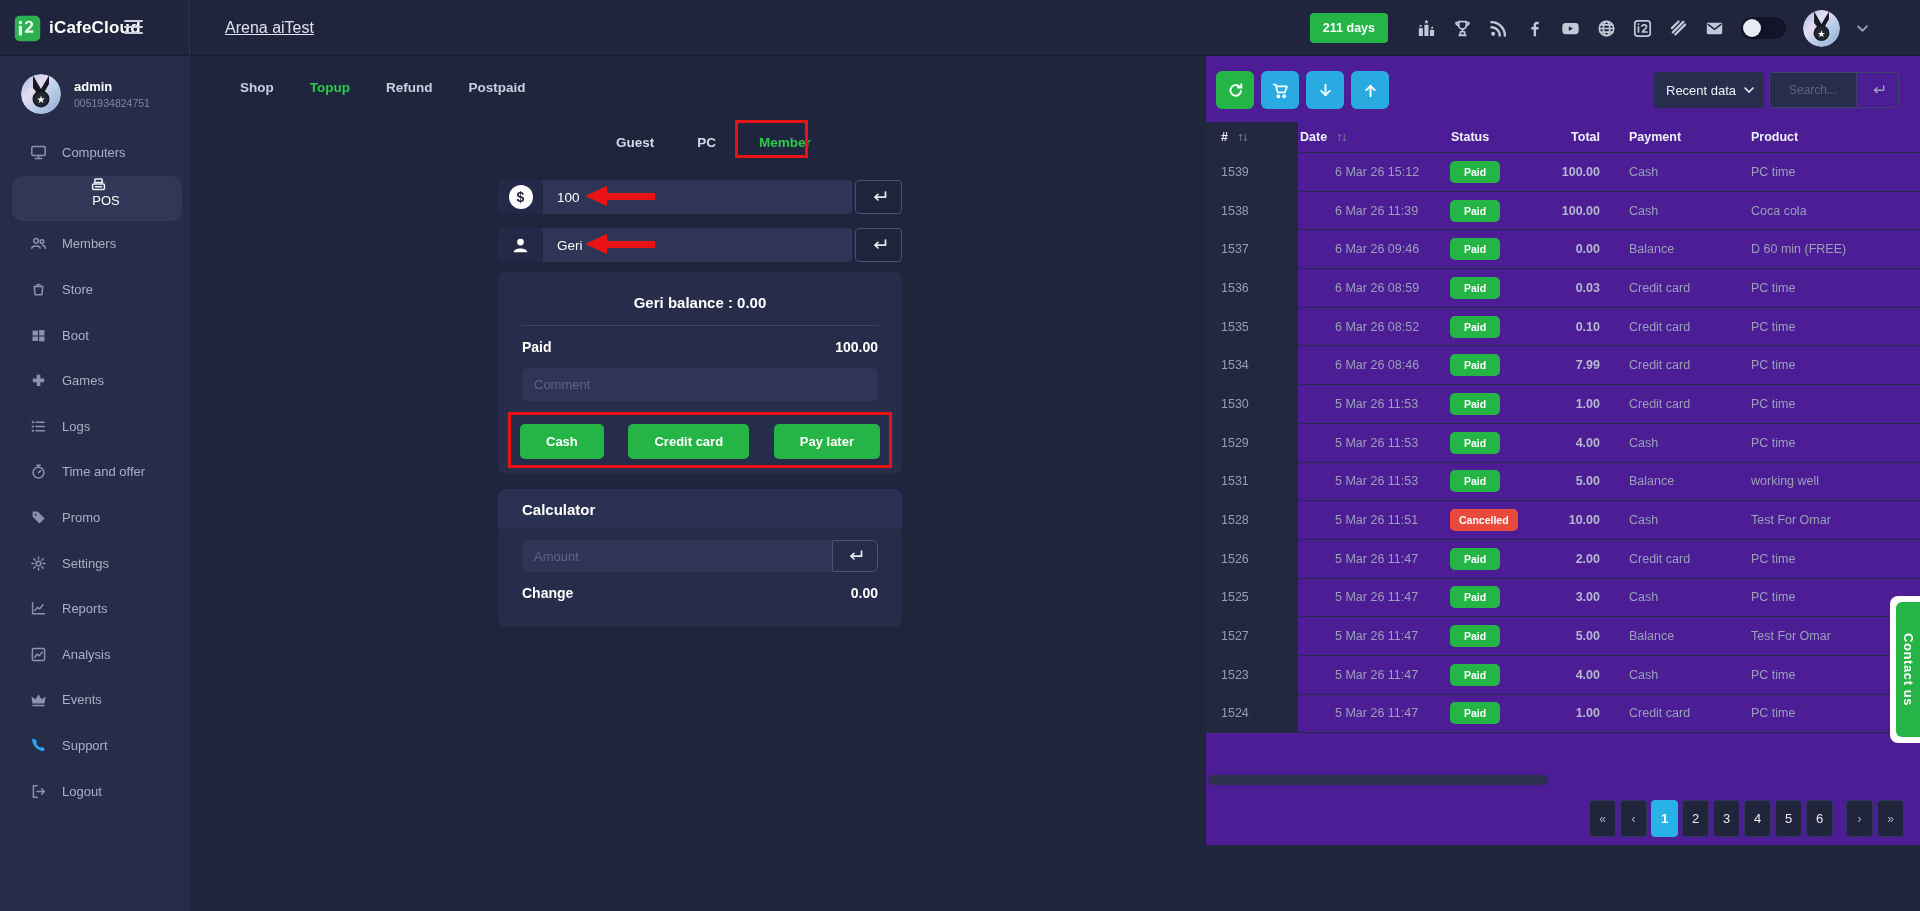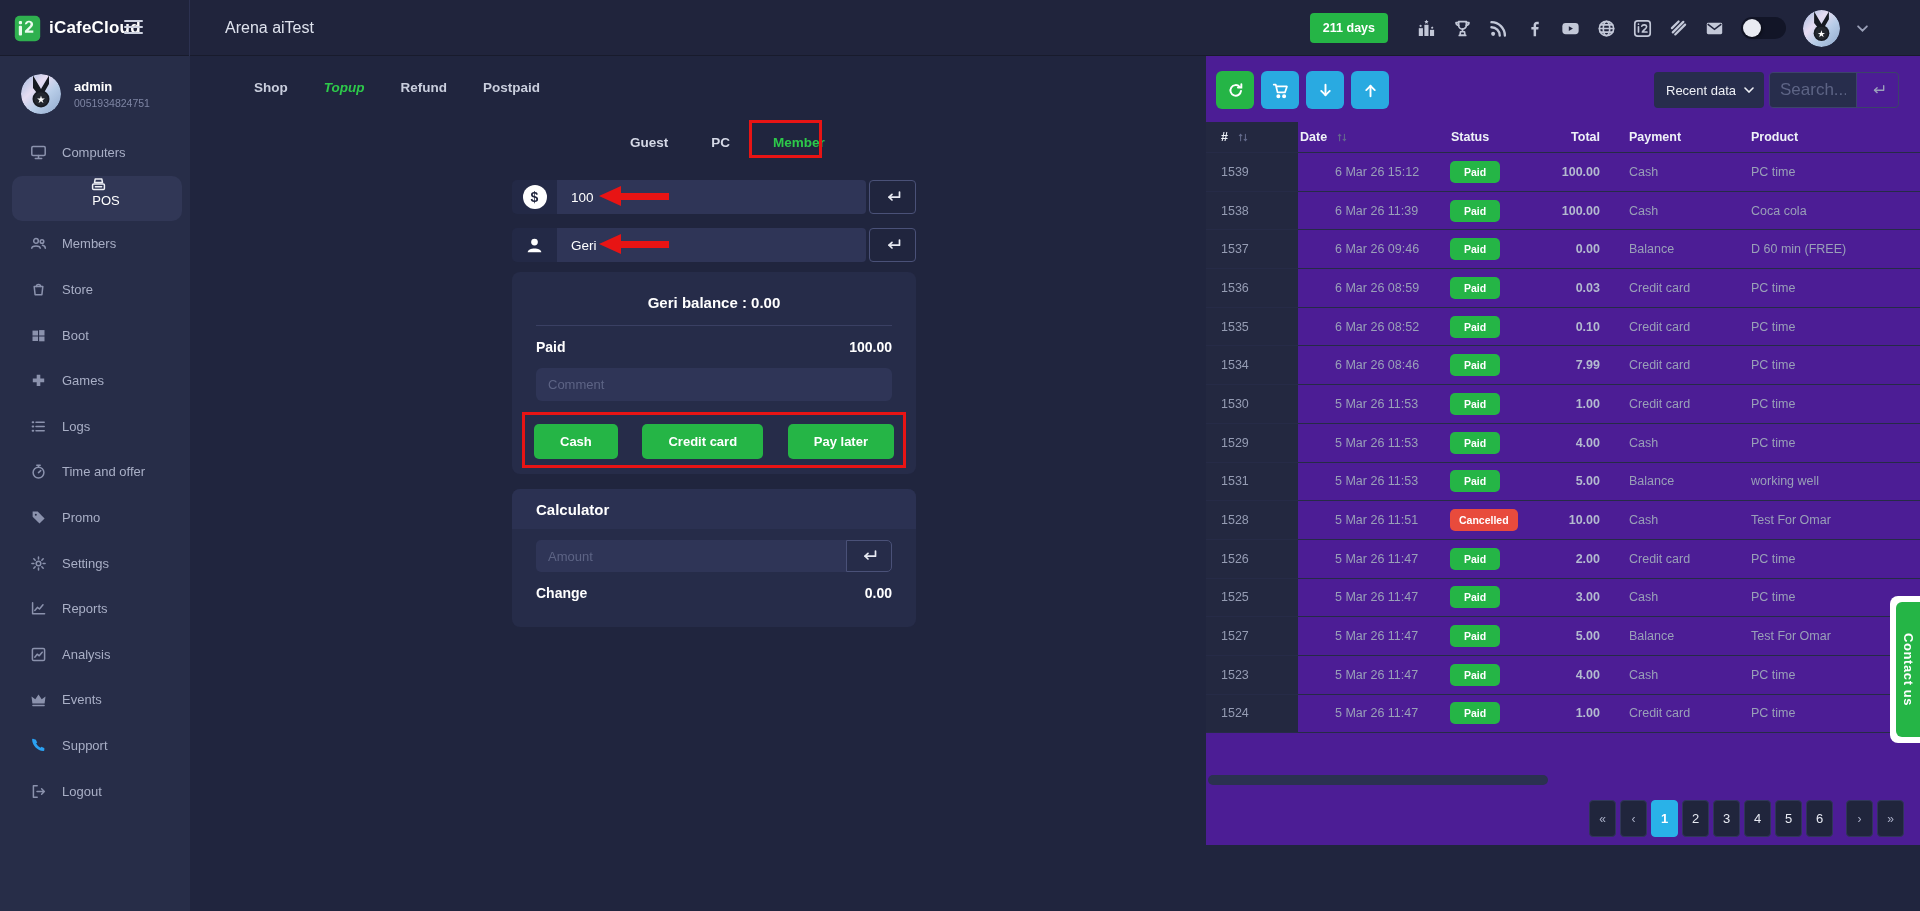--- a/index.html
+++ b/index.html
@@ -19,7 +19,7 @@
   .brand-name{color:#fff;font-size:17px;font-weight:700;letter-spacing:.2px;}
   .burger{position:absolute;left:124px;top:20px;width:19px;cursor:pointer;}
   .burger span{display:block;height:2.4px;background:#cdd2e0;margin-bottom:3.4px;border-radius:1px;}
-  .page-title{position:absolute;left:225px;top:19px;font-size:16px;color:#dfe3ee;}
+  .page-title{position:absolute;left:225px;top:19px;font-size:16px;color:#dfe3ee;text-decoration:underline;}
   .tb-right{position:absolute;right:52px;top:0;height:56px;display:flex;align-items:center;gap:17px;}
   .days-badge{background:var(--accent-green);color:#fff;font-size:12.5px;font-weight:700;padding:8px 13px;border-radius:4px;margin-right:12px;cursor:pointer;}
   .tb-ic{width:19px;height:19px;color:#c3c8d8;cursor:pointer;display:flex;align-items:center;}

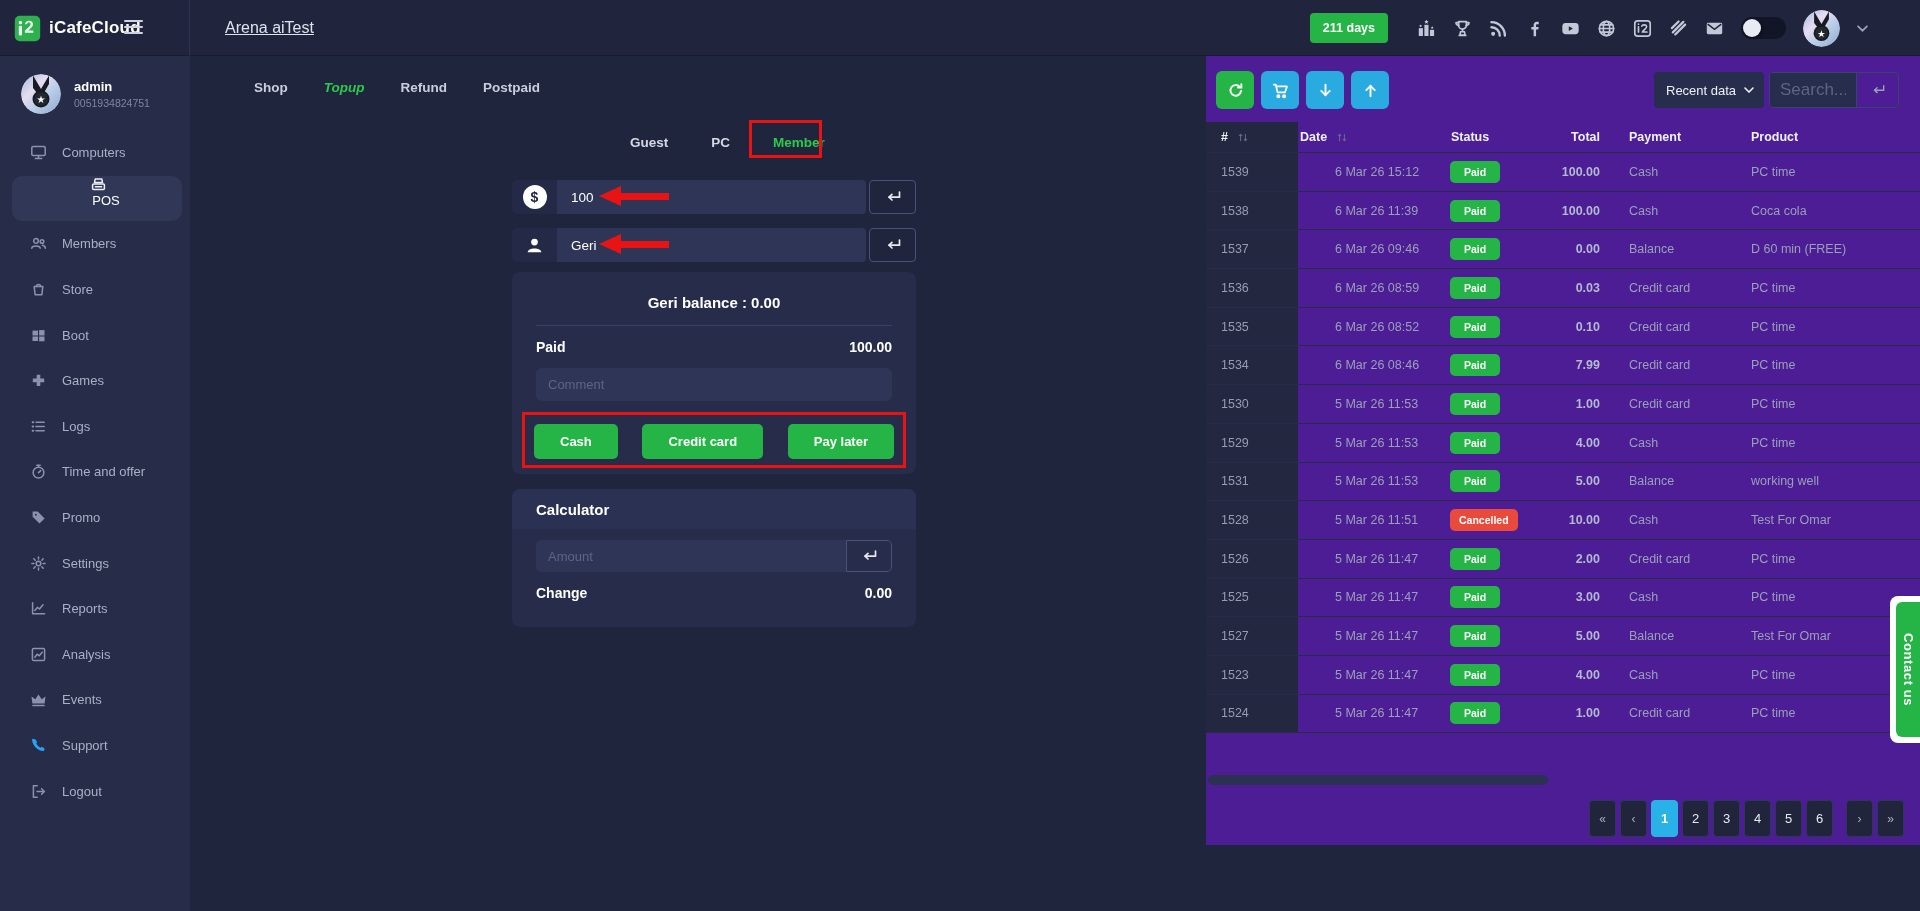--- a/index.html
+++ b/index.html
@@ -42,7 +42,7 @@
   .side-item.active .side-ic{color:#eef0f6;}
   .side-ic.blue{color:var(--support-blue);}
   
-  .content{position:absolute;left:204px;top:56px;width:1016px;bottom:0;}
+  .content{position:absolute;left:190px;top:56px;width:1016px;bottom:0;}
   .main-tabs{position:absolute;left:48px;top:22px;display:flex;gap:32px;}
   .main-tab{font-size:13.5px;font-weight:600;color:#c9cedd;cursor:pointer;padding:2px 2px;}
   .main-tab.active{color:var(--text-green);font-style:italic;}

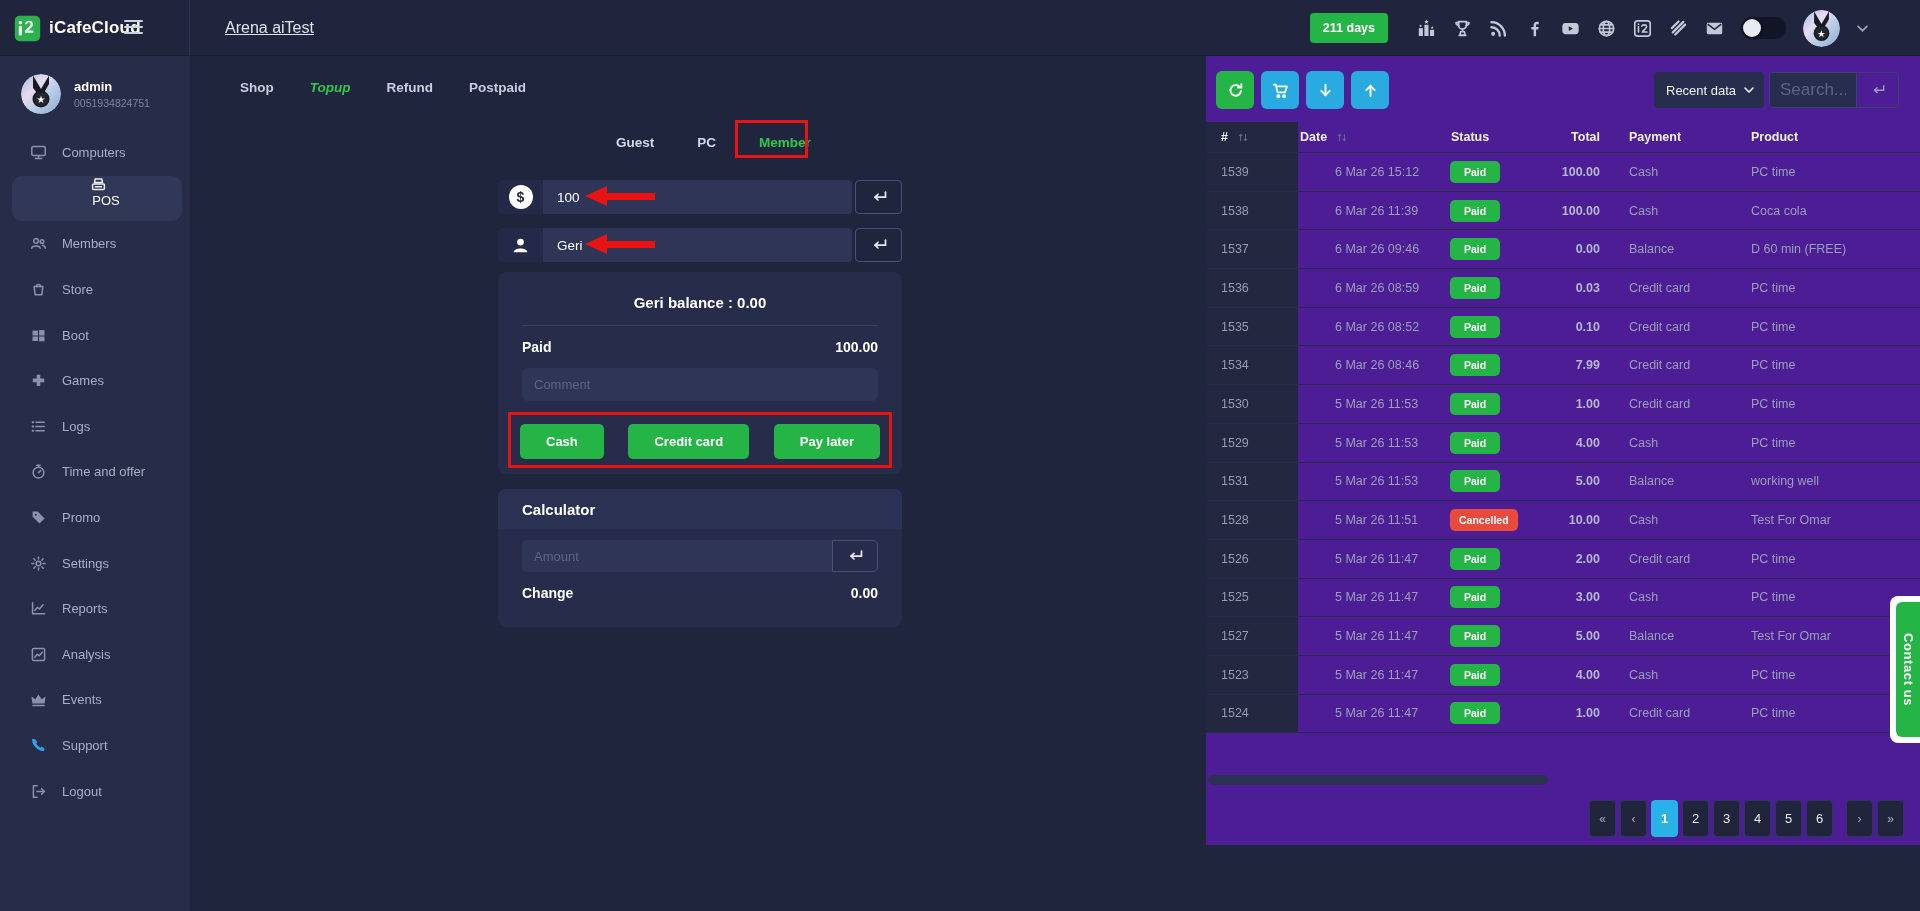--- a/index.html
+++ b/index.html
@@ -45,7 +45,7 @@
   .content{position:absolute;left:190px;top:56px;width:1016px;bottom:0;}
   .main-tabs{position:absolute;left:48px;top:22px;display:flex;gap:32px;}
   .main-tab{font-size:13.5px;font-weight:600;color:#c9cedd;cursor:pointer;padding:2px 2px;}
-  .main-tab.active{color:var(--text-green);font-style:italic;}
+  .main-tab.active{color:var(--text-green);}
   .sub-tabs{position:absolute;left:411px;top:79px;display:flex;gap:43px;margin-left:15px;}
   .sub-tab{font-size:13.5px;font-weight:600;color:#d5d9e6;cursor:pointer;}
   .sub-tab.active{color:var(--text-green);}

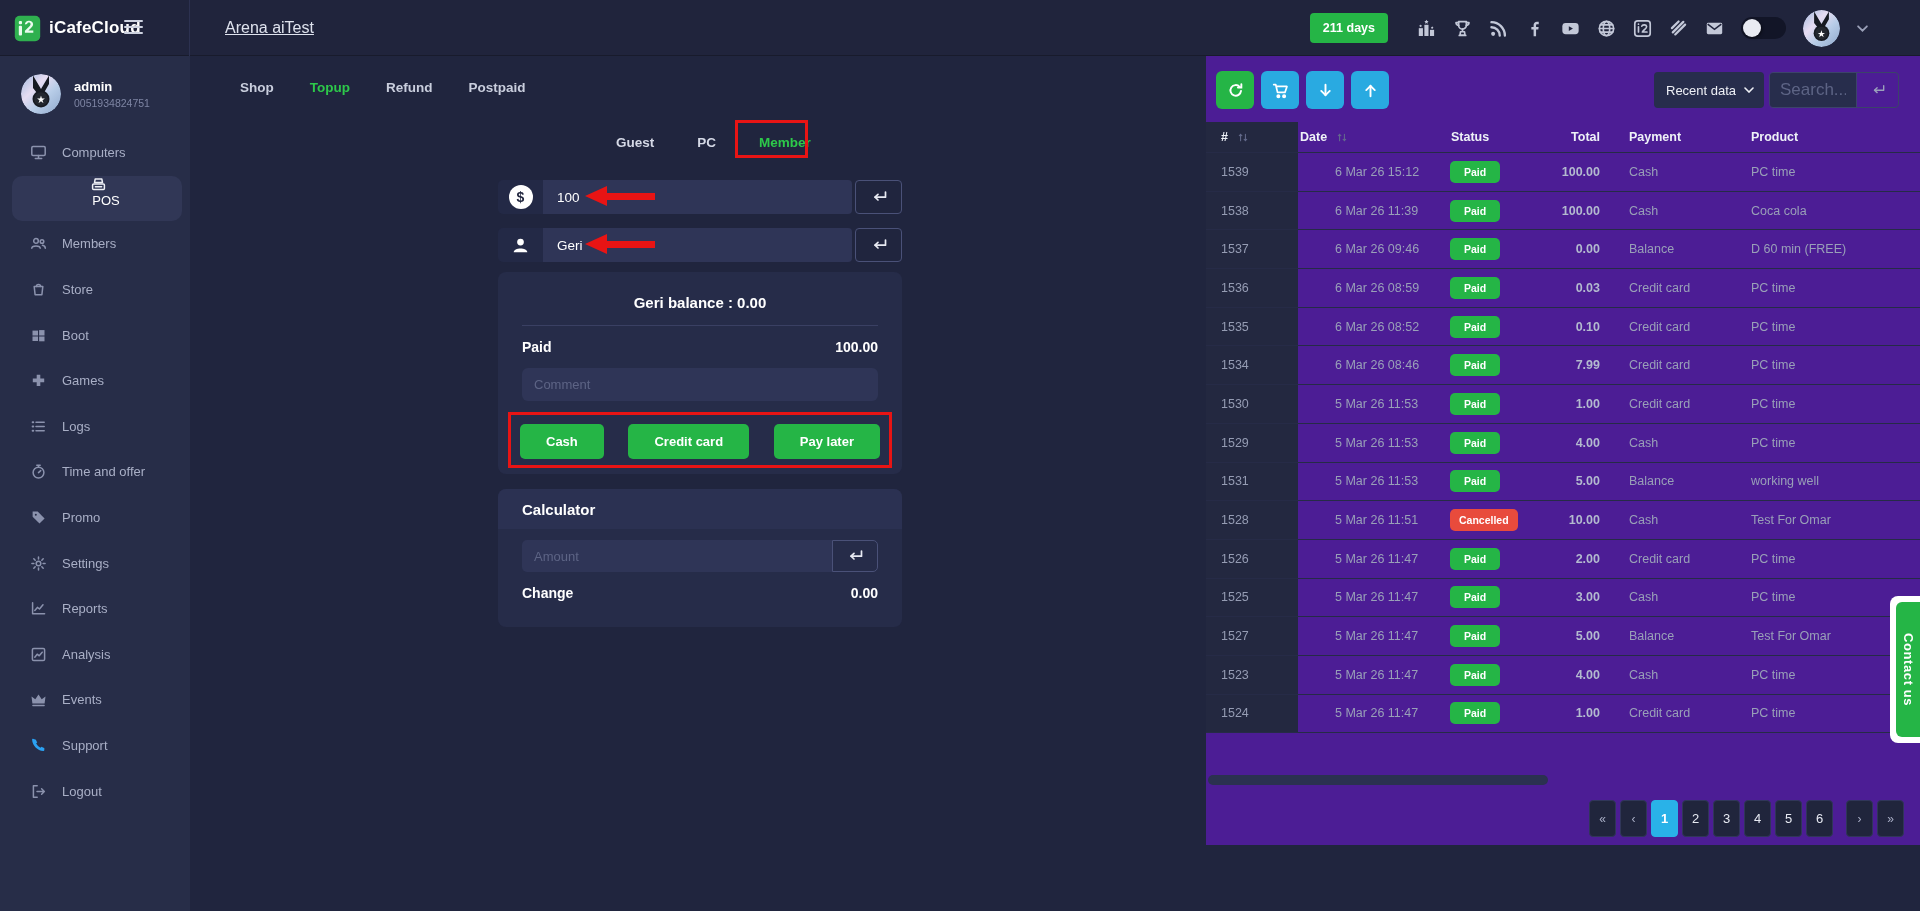--- a/index.html
+++ b/index.html
@@ -88,7 +88,7 @@
   .tool-btn svg{width:17px;height:17px;}
   .filter-select{position:absolute;top:16px;left:448px;width:110px;height:36px;background:#272d4c;border-radius:4px;display:flex;align-items:center;justify-content:space-between;padding:0 10px 0 12px;color:#eef0f6;font-size:13px;cursor:pointer;}
   .search-wrap{position:absolute;top:16px;left:563px;width:130px;height:36px;border:1px solid #3c436a;border-radius:4px;display:flex;overflow:hidden;}
-  .search-input{flex:1;min-width:0;background:#272d4c;border:none;outline:none;padding:0 10px;font-size:17px;color:#cfd3e3;font-family:inherit;text-align:center;}
+  .search-input{flex:1;min-width:0;background:#272d4c;border:none;outline:none;padding:0 10px;font-size:12px;color:#cfd3e3;font-family:inherit;text-align:center;}
   .search-enter{width:42px;background:transparent;border:none;border-left:1px solid #3c436a;color:#9aa1bb;display:flex;align-items:center;justify-content:center;cursor:pointer;}
   .search-enter svg{width:16px;height:14px;}
   .grid-cols{display:grid;grid-template-columns:92px 149px 108px 53px 130px 1fr;}

